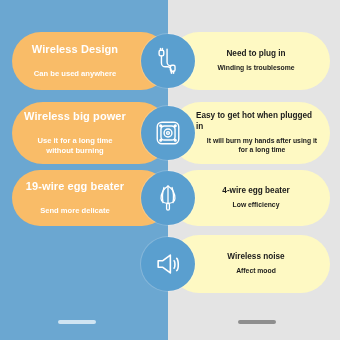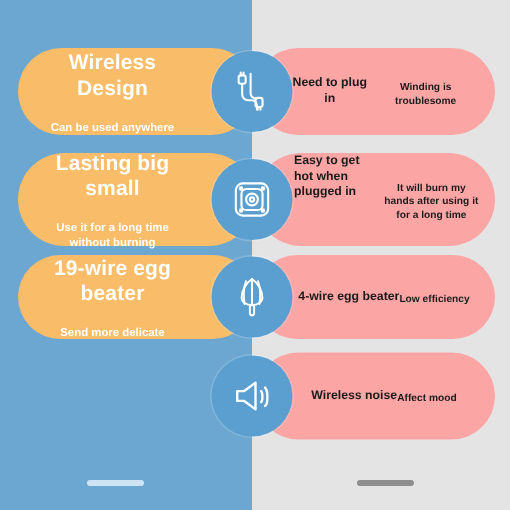--- a/index.html
+++ b/index.html
@@ -99,7 +99,7 @@
   .icon-badge svg { display: block; }
 
   .t-main {
-    font-size: 14px;
+    font-size: 11px;
     font-weight: 700;
     line-height: 1.25;
     letter-spacing: 0.1px;

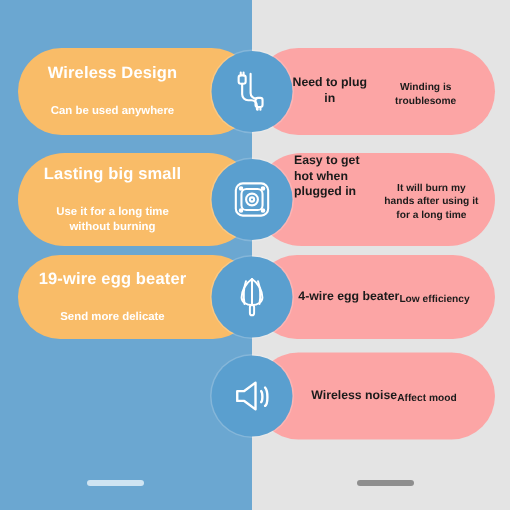--- a/index.html
+++ b/index.html
@@ -71,10 +71,11 @@
     top: 0;
     height: 100%;
     width: 160px;
-    background: #fca5a5;
+    background: #fef9c3;
     border-radius: 999px;
     box-sizing: border-box;
     display: flex;
+    flex-direction: column;
     align-items: center;
     justify-content: center;
     padding: 0 10px 0 22px;

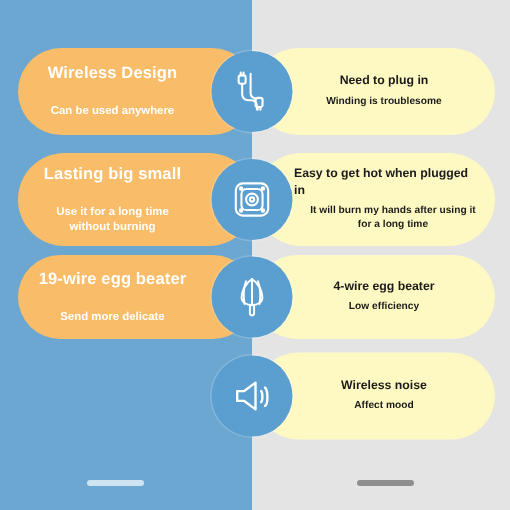--- a/index.html
+++ b/index.html
@@ -183,7 +183,7 @@
 
     <div class="row row-2">
       <div class="pill-left">
-        <p class="t-main">Lasting big small</p>
+        <p class="t-main">Wireless big power</p>
         <p class="t-sub">Use it for a long time without burning</p>
       </div>
       <div class="icon-badge">

